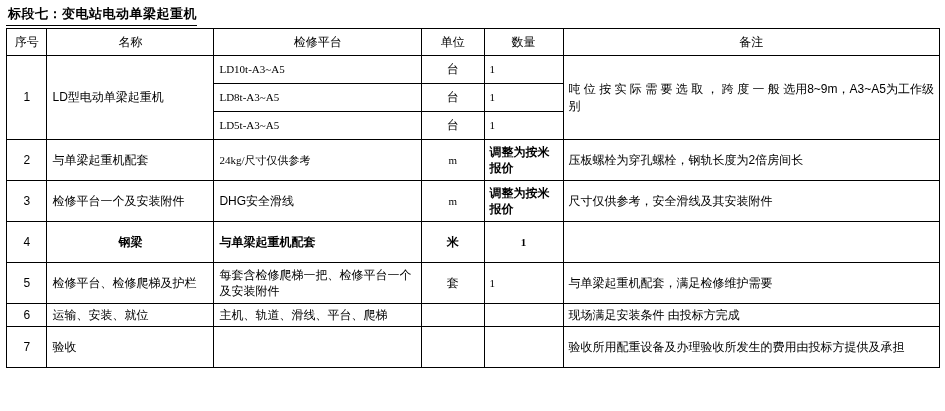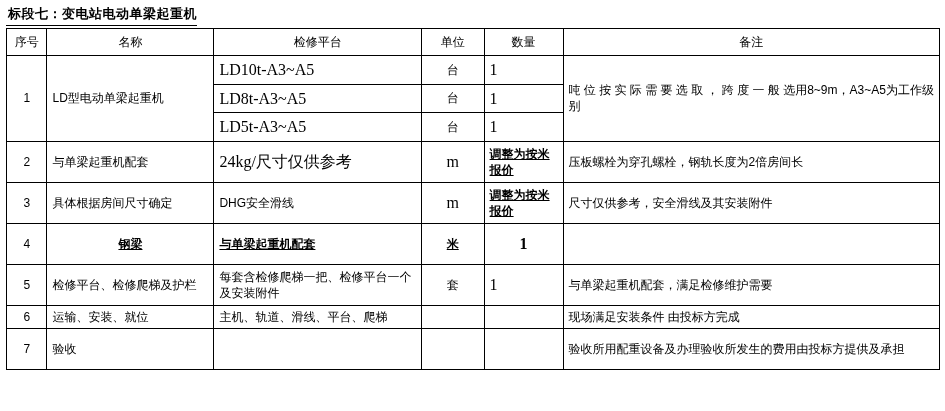--- a/index.html
+++ b/index.html
@@ -60,7 +60,7 @@
 
   .mono {
     font-family: "Liberation Serif", serif;
-    font-size: 16px;
+    font-size: 11px;
   }
   .cn {
     font-family: "Liberation Sans", sans-serif;

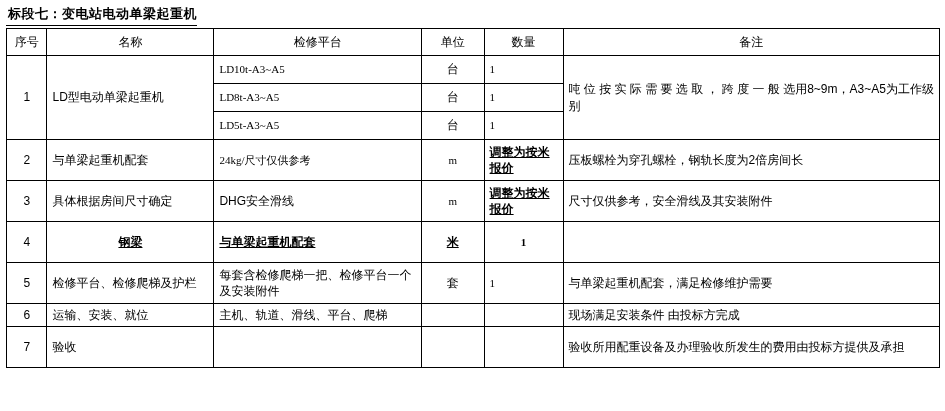--- a/index.html
+++ b/index.html
@@ -67,7 +67,7 @@
     font-size: 12px;
   }
   .center { text-align: center; }
-  .bold { font-weight: bold; text-decoration: underline; }
+  .bold { font-weight: bold; }
   .qty-left { text-align: left; padding-left: 10px; }
   .row-tall td { height: 34px; }
   .sub-row td { height: 21px; }

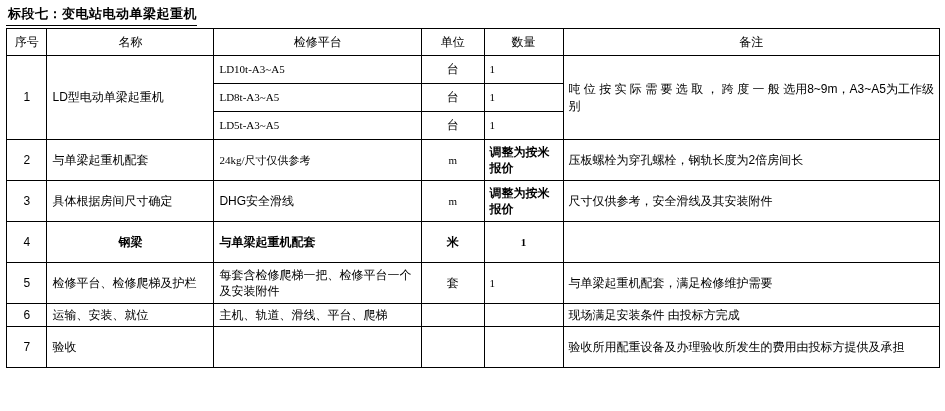--- a/index.html
+++ b/index.html
@@ -129,7 +129,7 @@
 
       <tr class="row-tall">
         <td class="center cn">3</td>
-        <td class="cn">具体根据房间尺寸确定</td>
+        <td class="cn">检修平台一个及安装附件</td>
         <td class="cn">DHG安全滑线</td>
         <td class="center mono">m</td>
         <td class="cn bold">调整为按米报价</td>

